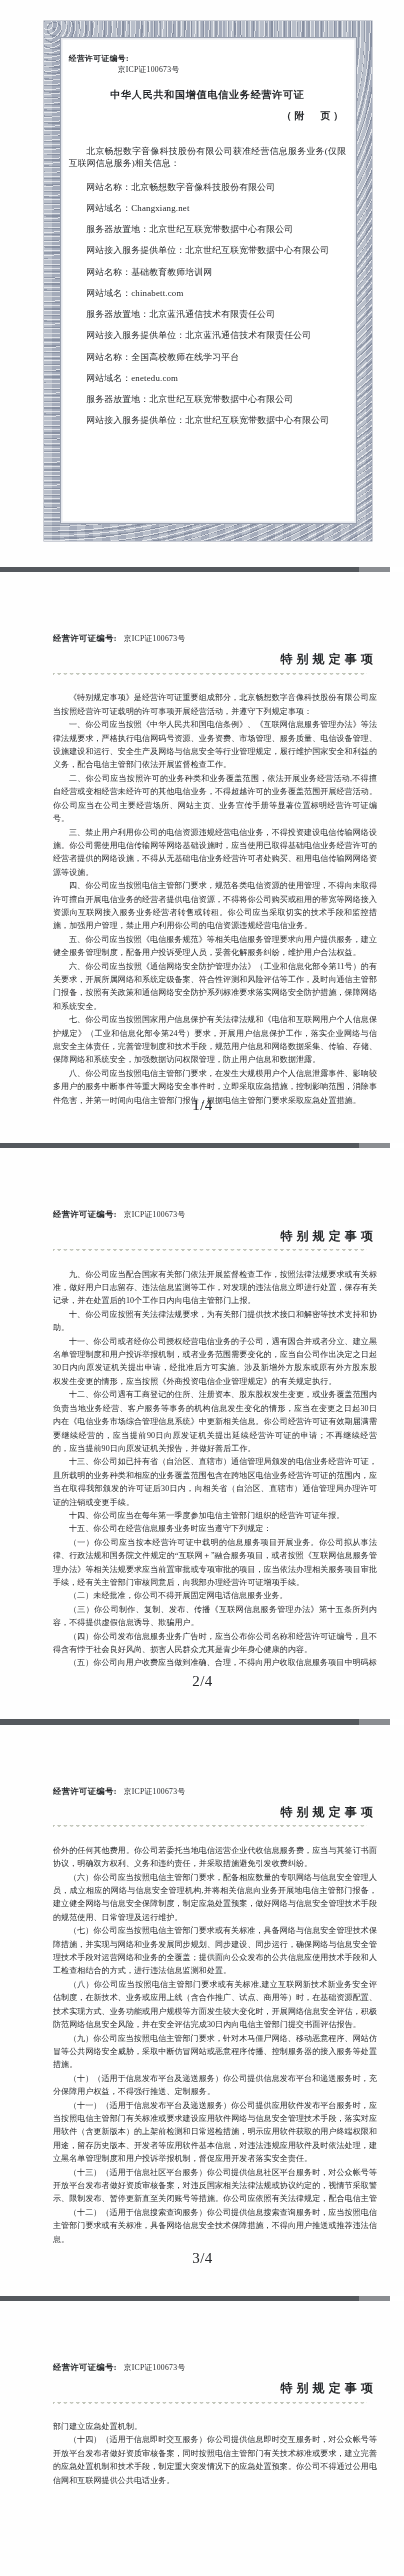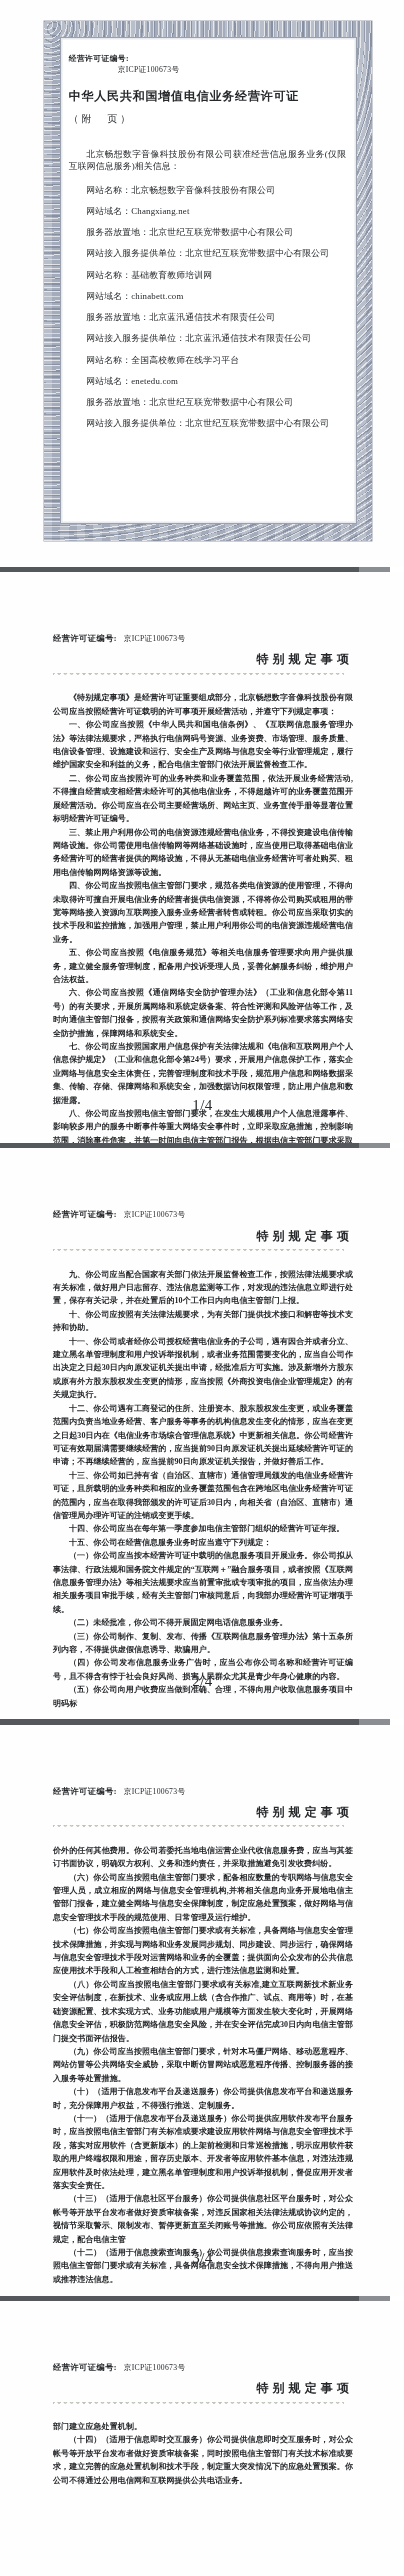--- a/index.html
+++ b/index.html
@@ -58,7 +58,8 @@
   }
   .cert-title{
     margin:13.4px 0 0 0;
-    font-size:12px;
+    text-align:center;
+    font-size:10px;
     font-weight:bold;
     letter-spacing:0.8px;
   }

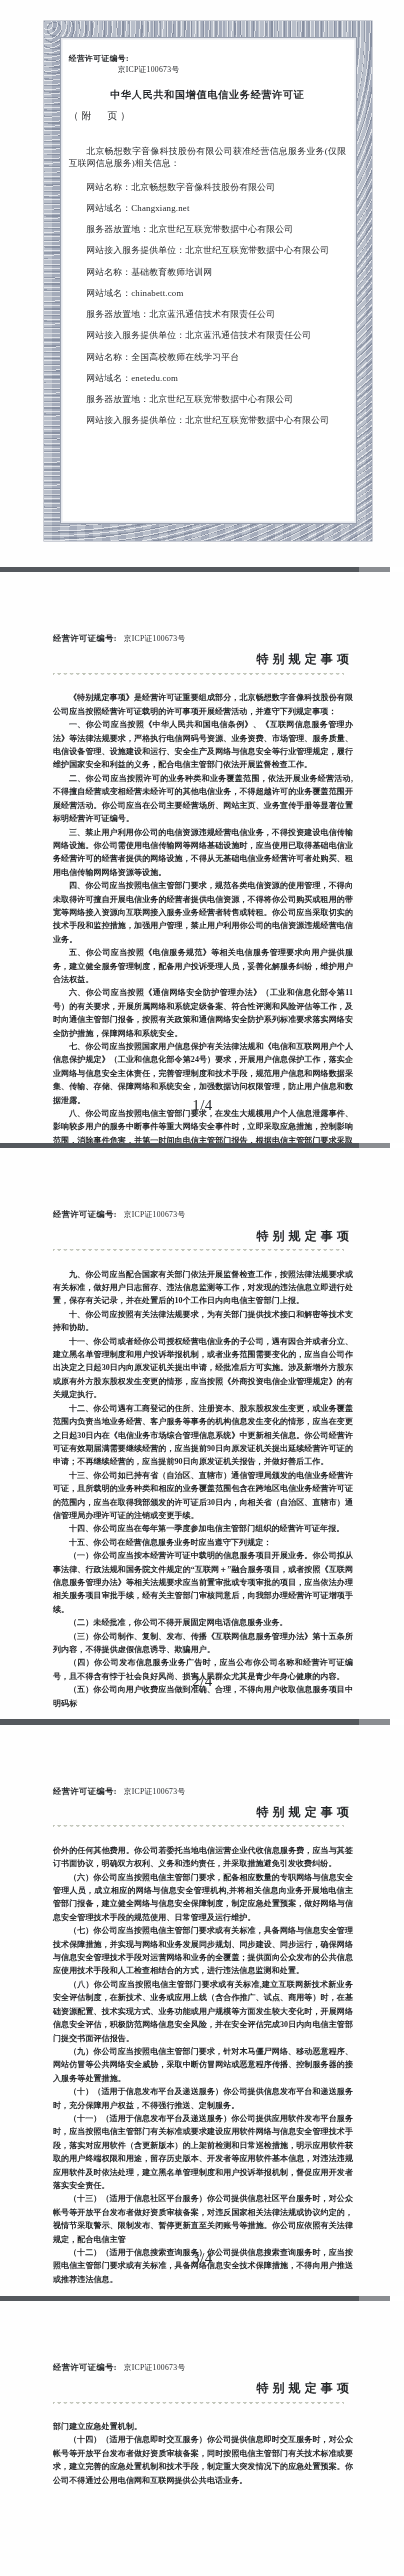--- a/index.html
+++ b/index.html
@@ -65,9 +65,9 @@
   }
   .cert-subtitle{
     margin-top:8.2px;
-    text-align:left;
+    text-align:right;
     font-size:9.8px;
-    font-weight:normal;
+    font-weight:bold;
     letter-spacing:3.1px;
   }
   .cert-intro{

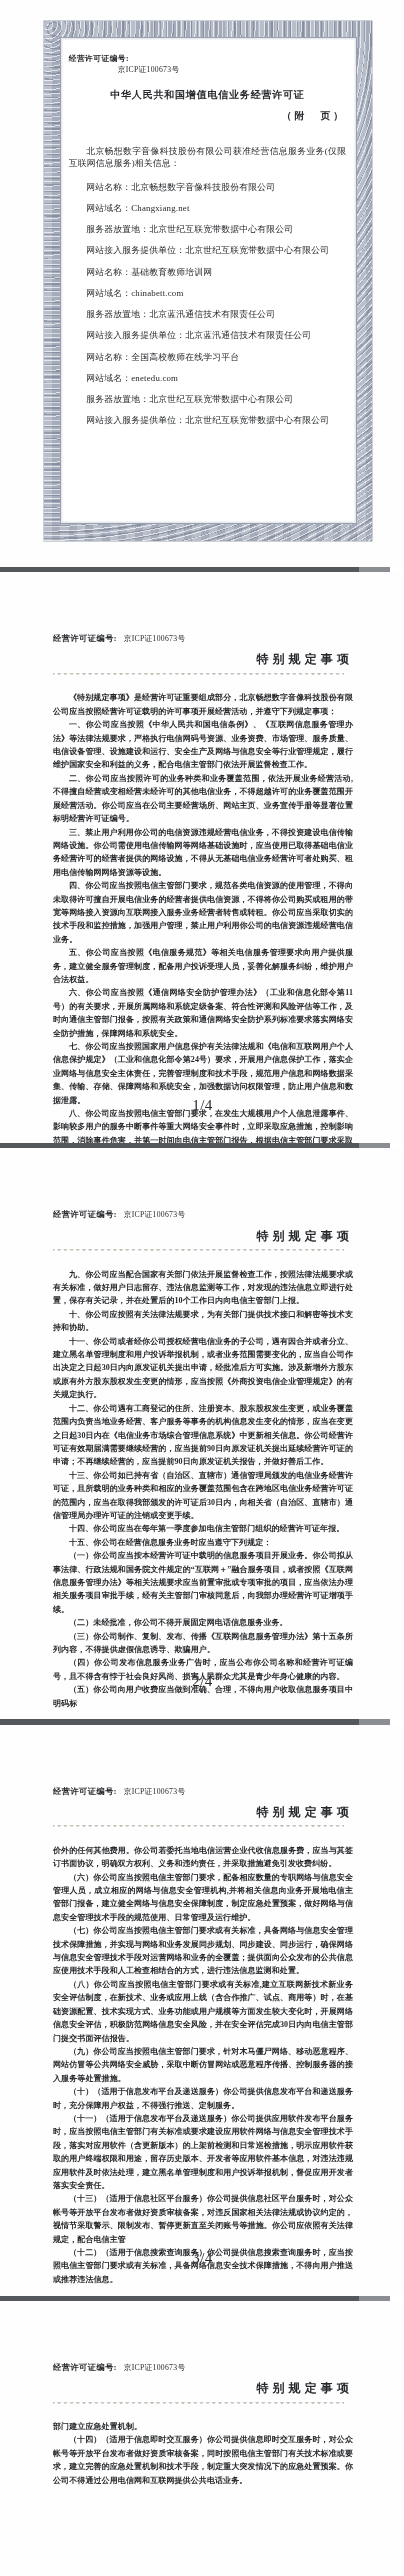--- a/index.html
+++ b/index.html
@@ -93,7 +93,7 @@
     box-sizing:border-box;
     position:relative;
     background:#fefefe;
-    padding:61px 52px 0 53px;
+    padding:61px 28px 0 53px;
     overflow:hidden;
   }
   .page-header{

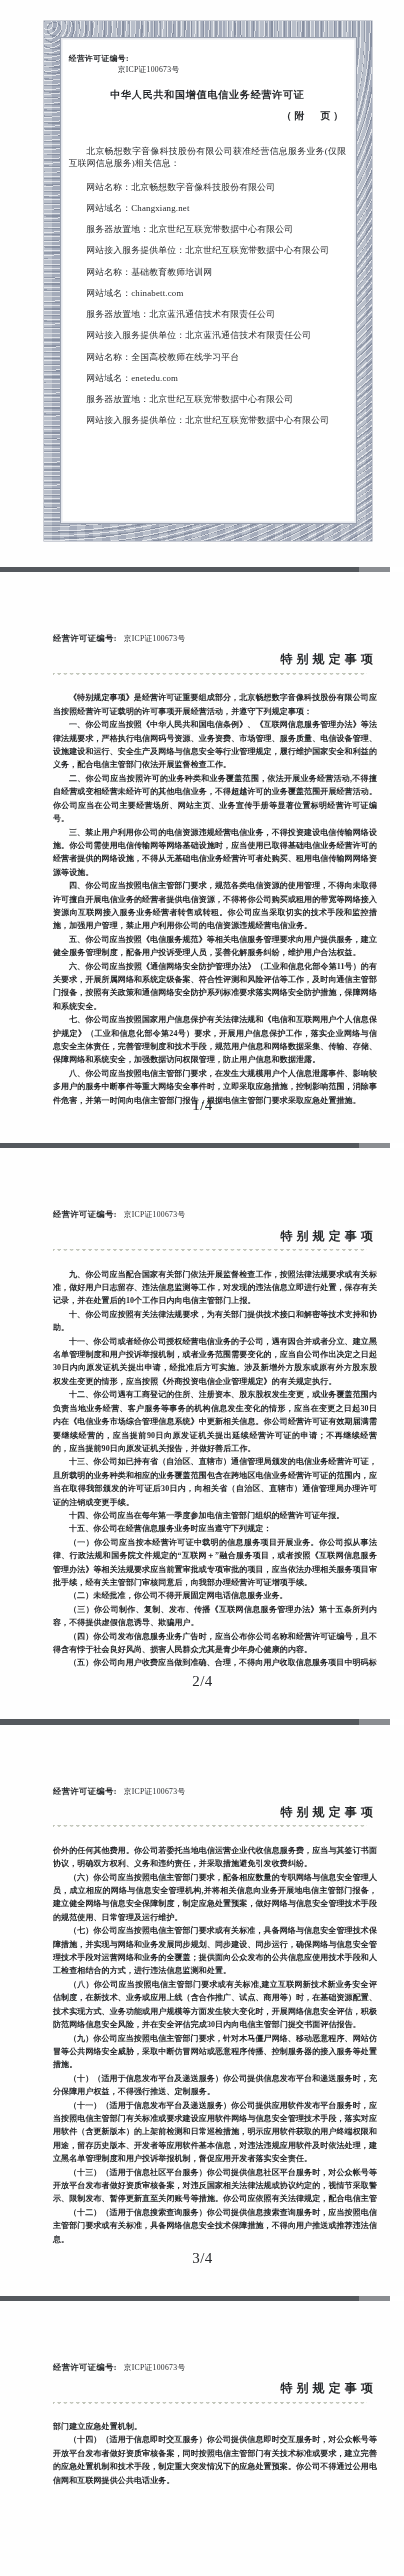--- a/index.html
+++ b/index.html
@@ -134,7 +134,6 @@
   .body-para{
     margin:0;
     text-indent:2em;
-    font-weight:bold;
   }
   .body-para.cont{ text-indent:0; }
   .page-num{

